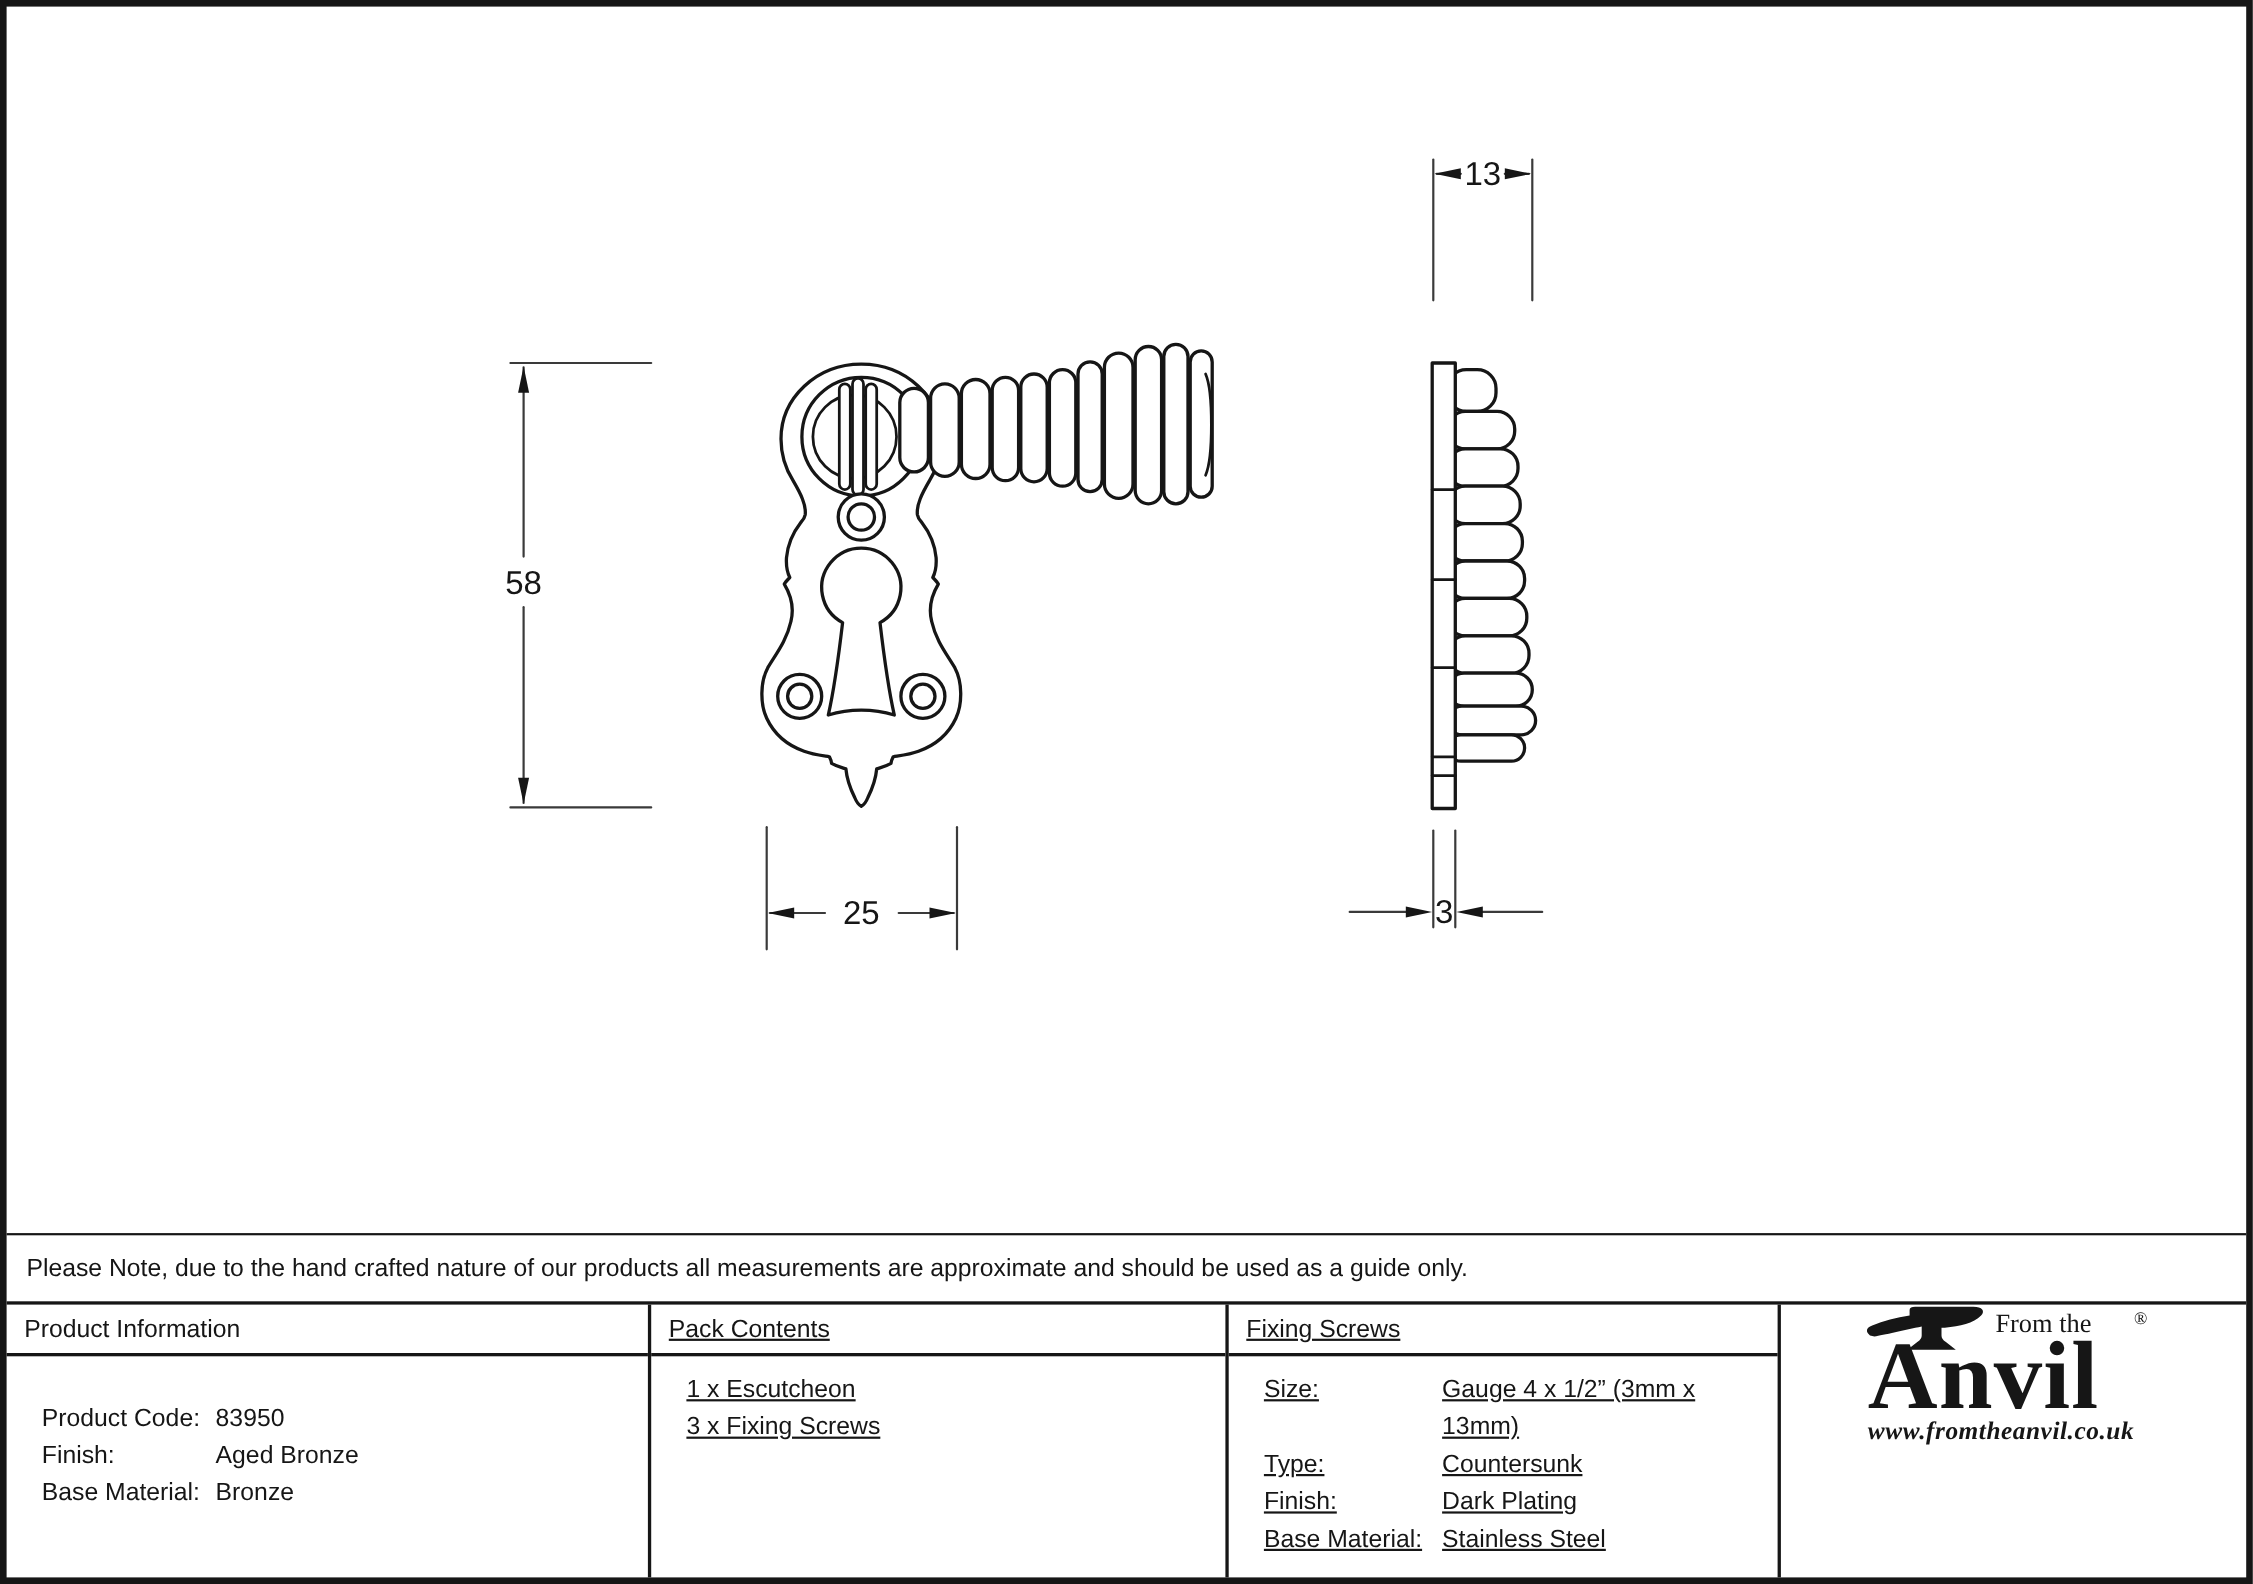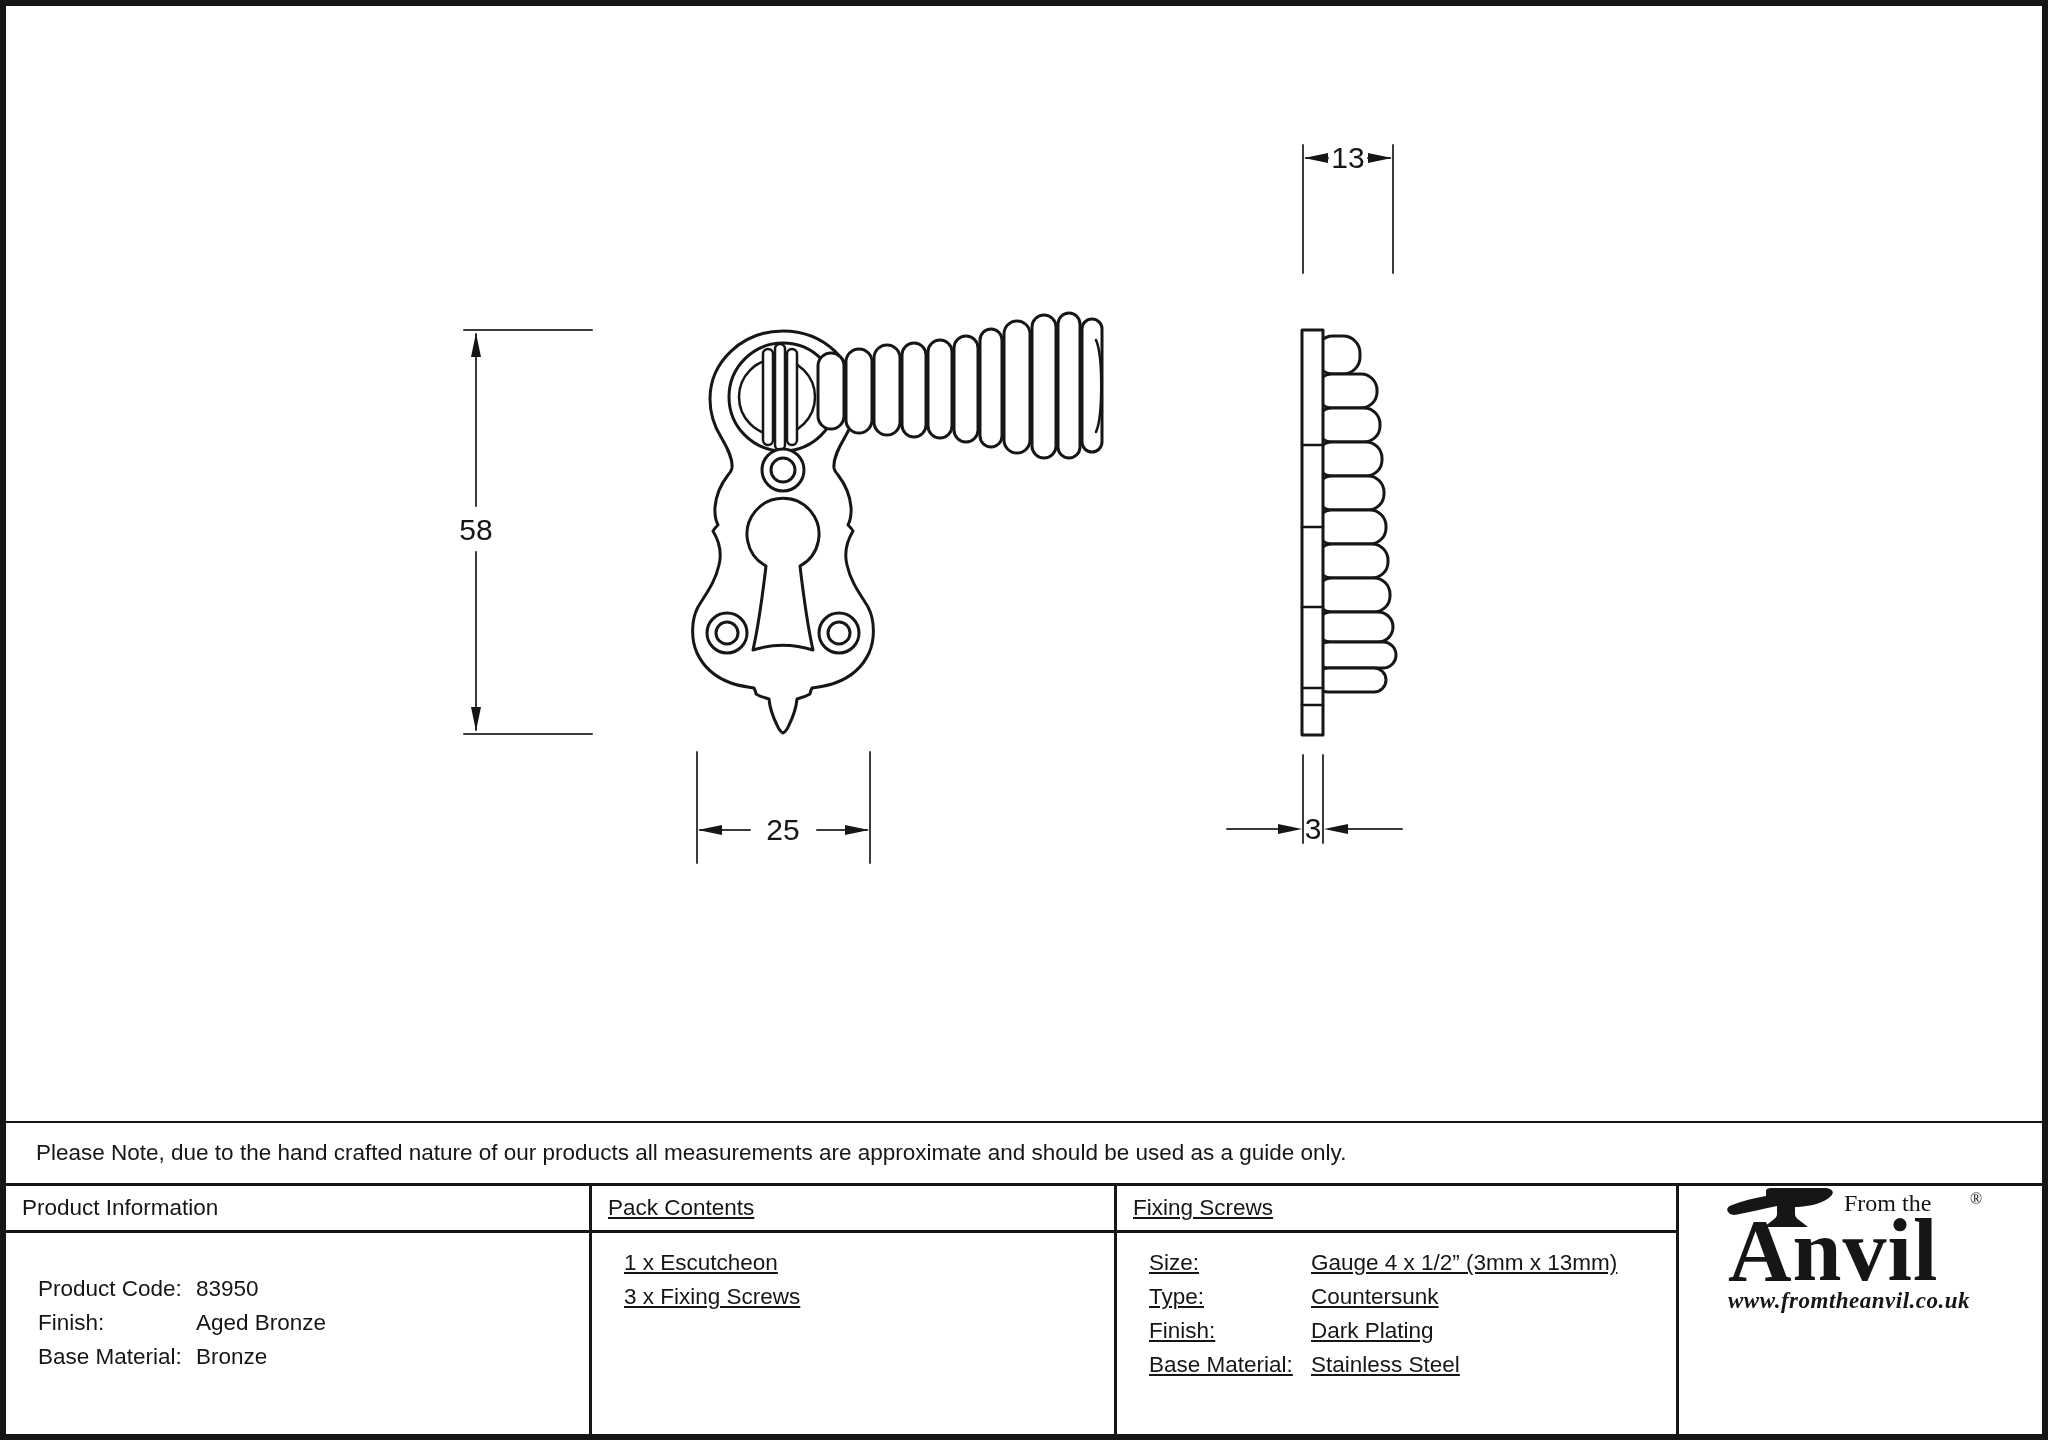--- a/index.html
+++ b/index.html
@@ -15,7 +15,7 @@
   .note-band{
     position:absolute;left:0;right:0;top:1115px;height:60px;
     border-top:2px solid #161616;
-    display:flex;align-items:center;padding-left:30px;
+    display:flex;align-items:center;padding-left:18px;
     font-size:22.5px;
   }
 

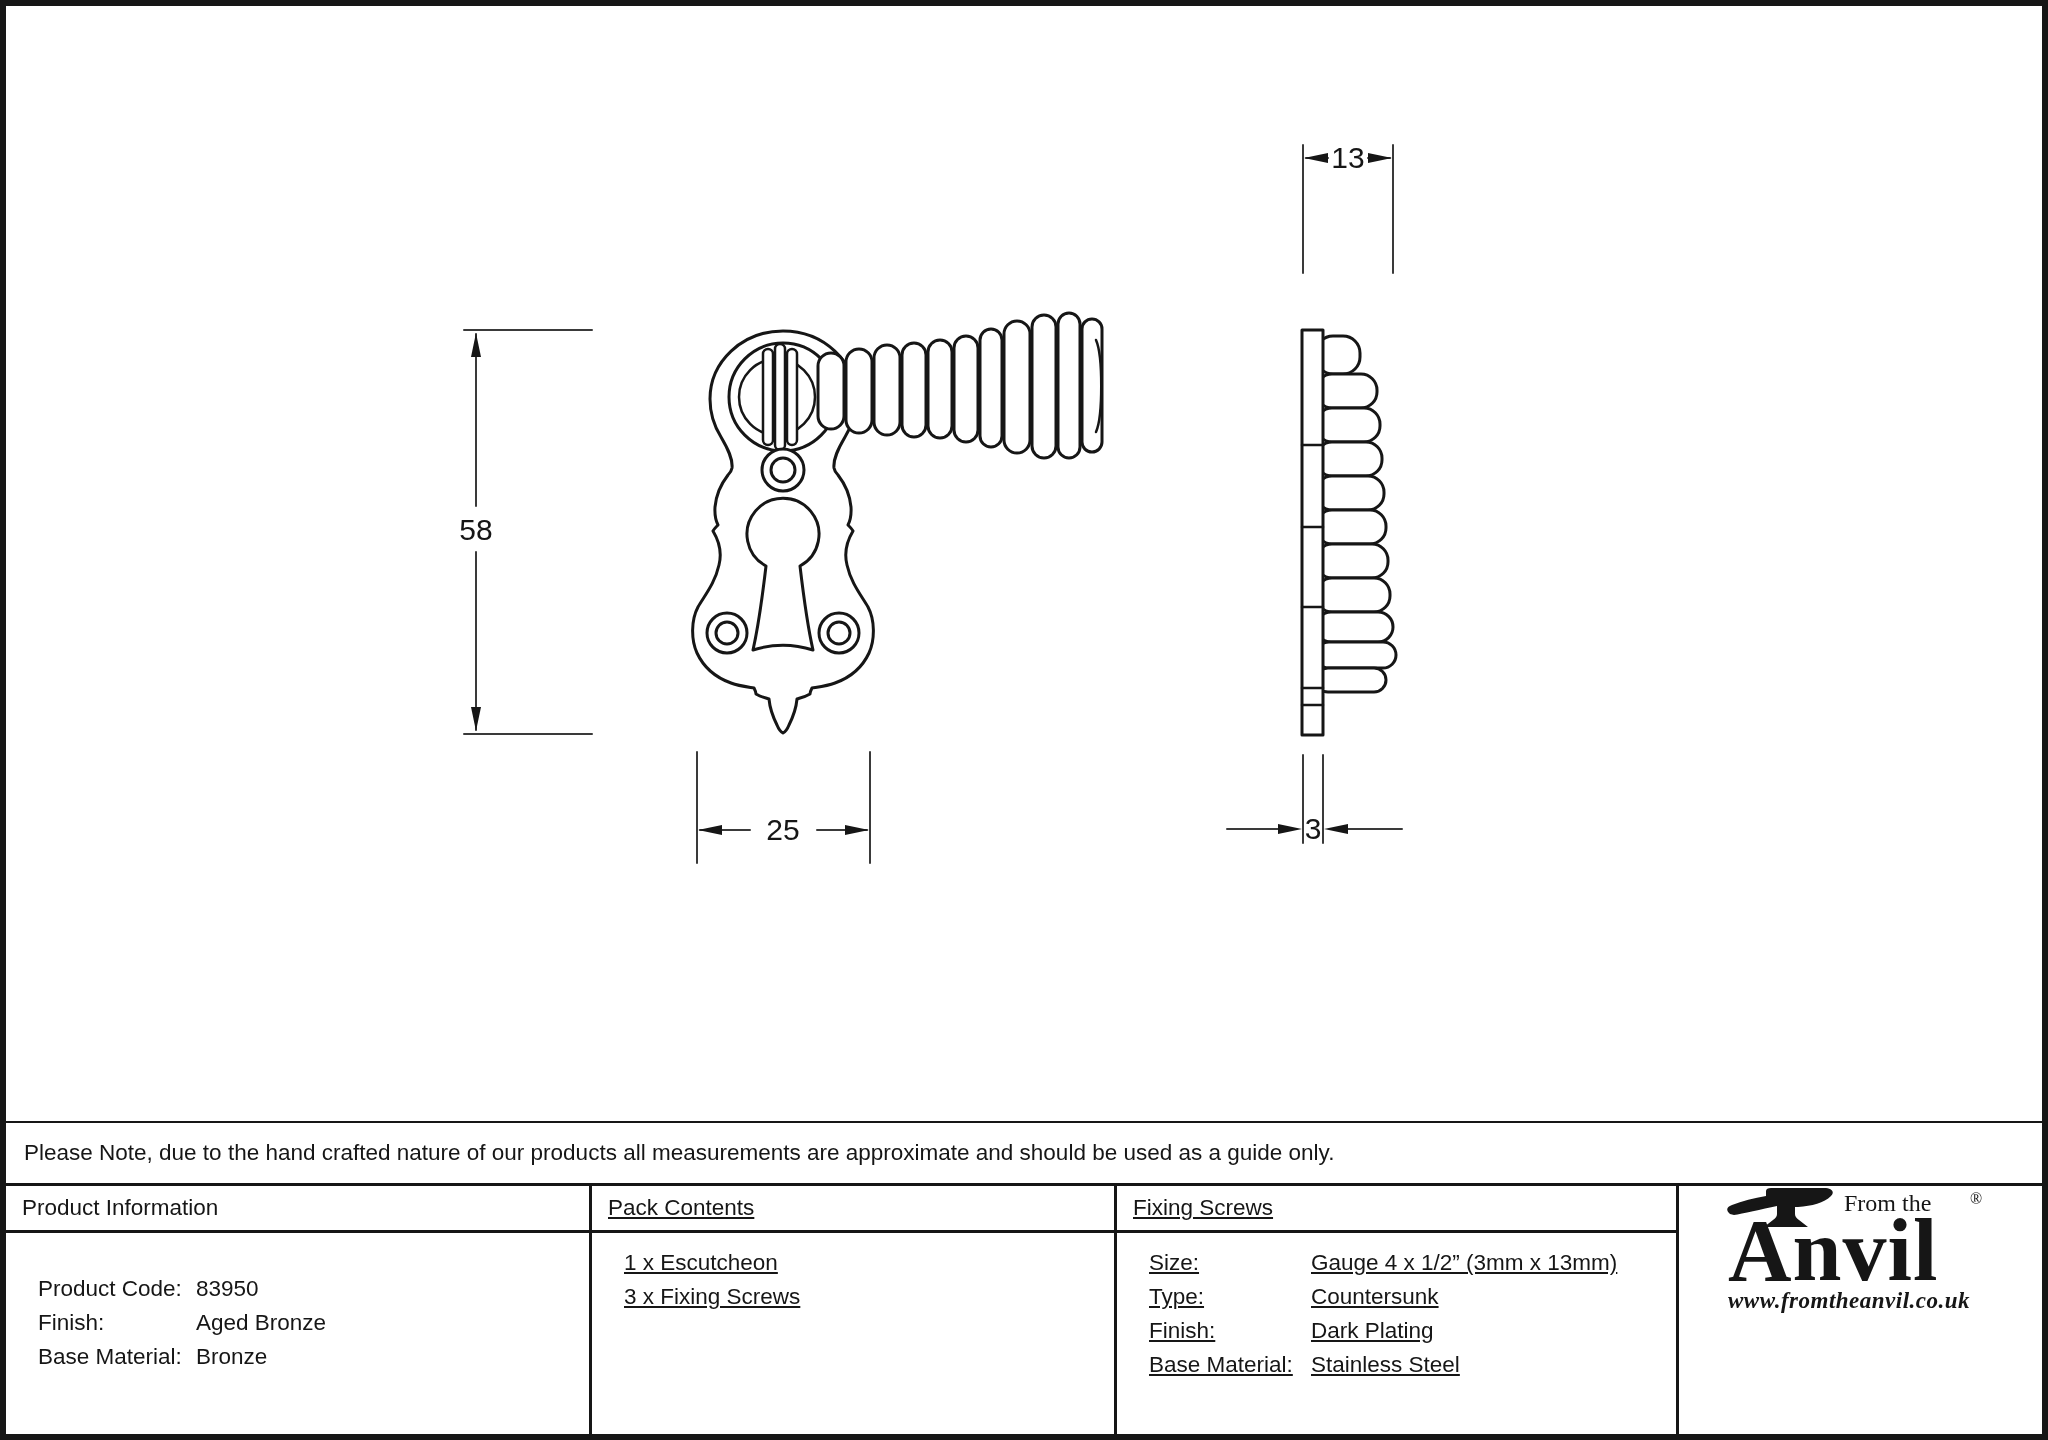--- a/index.html
+++ b/index.html
@@ -29,7 +29,7 @@
   .spec-col + .spec-col{border-left:3px solid #161616;text-decoration:underline;}
   .col-product{width:583px;gap:26px;}
   .col-pack{width:525px;}
-  .col-screws{width:562px;}
+  .col-screws{width:502px;}
   .col-logo{flex:1;display:flex;align-items:center;justify-content:flex-start;}
   .col-head{
     height:44px;border-bottom:3px solid #161616;

